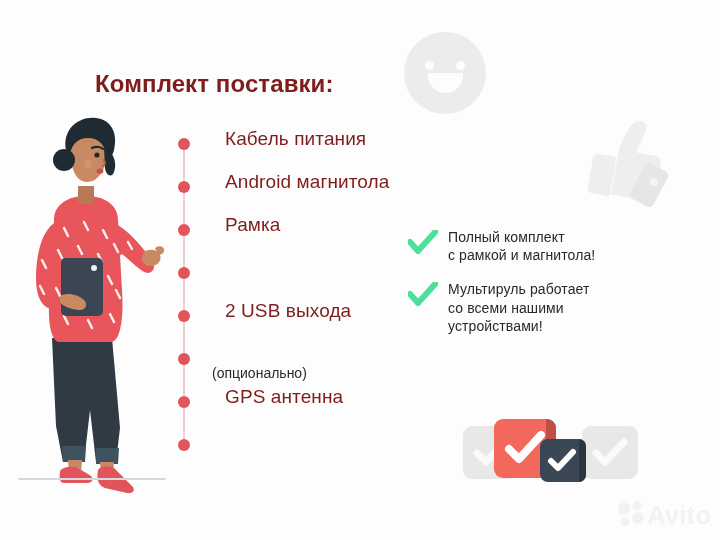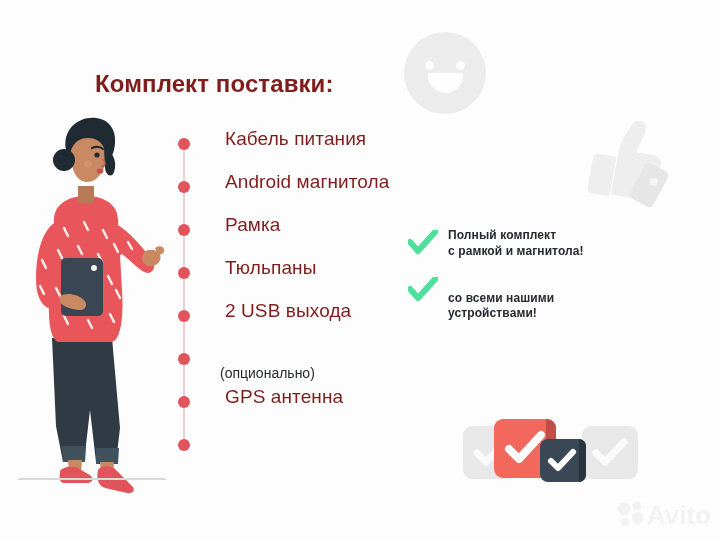--- a/index.html
+++ b/index.html
@@ -58,7 +58,7 @@
   .cstat{position:relative;margin-bottom:16px;}
   .cstat .tick{position:absolute;left:0;top:2px;width:30px;height:26px;}
   .cstat .ctext{
-    margin-left:40px;font-size:12px;font-weight:700;color:#26292f;
+    margin-left:40px;font-size:14px;font-weight:400;color:#26292f;
     line-height:1.30;letter-spacing:.1px;
   }
 

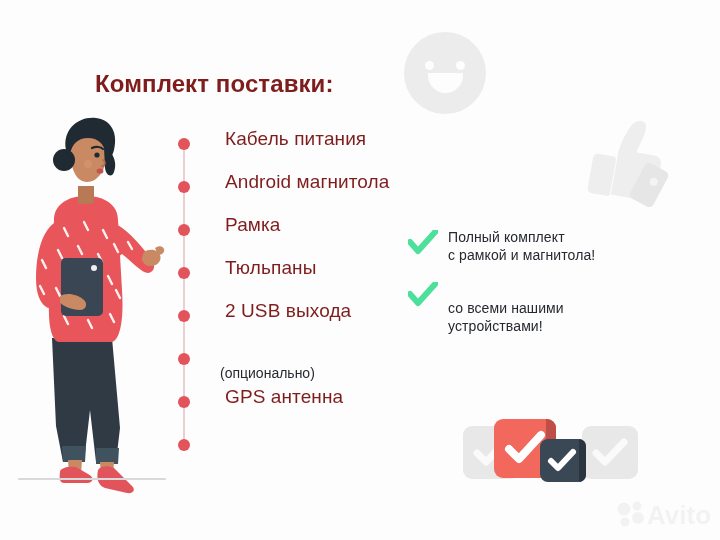--- a/index.html
+++ b/index.html
@@ -125,7 +125,6 @@
     </div>
     <div class="item">
       <span class="dot"></span>
-      <span class="txt">Тюльпаны</span>
     </div>
     <div class="item">
       <span class="dot"></span>

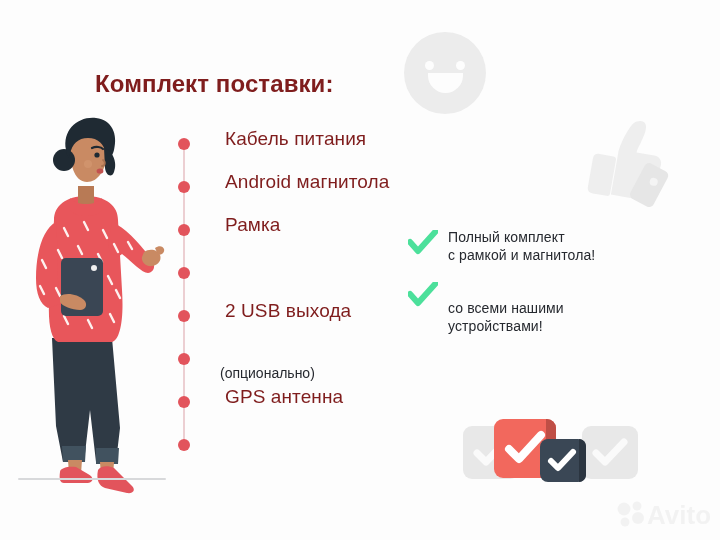--- a/index.html
+++ b/index.html
@@ -163,7 +163,7 @@
         </svg>
       </span>
       <div class="ctext">
-        <br>
+        <span>Мультируль работает</span><br>
         <span>со всеми нашими</span><br>
         <span>устройствами!</span>
       </div>

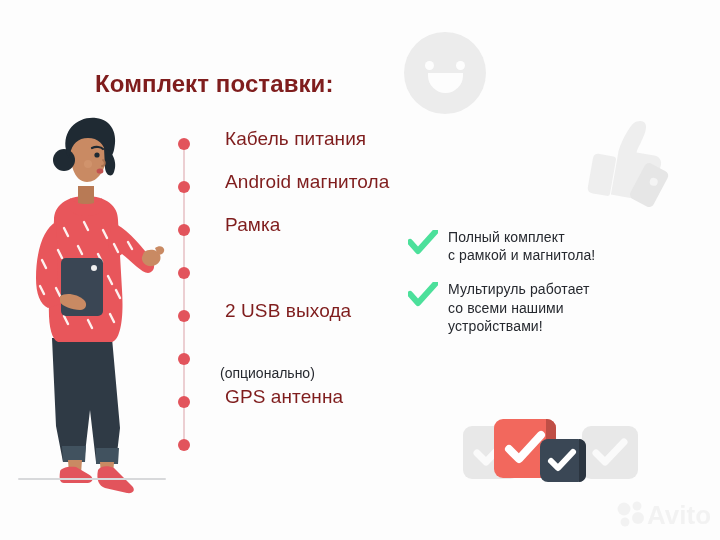--- a/index.html
+++ b/index.html
@@ -49,7 +49,7 @@
     font-size:19px;color:#7f1d1d;white-space:nowrap;letter-spacing:.1px;margin-left:16px;
   }
   .item .sub{
-    position:absolute;left:42px;top:17px;
+    position:absolute;left:34px;top:17px;
     font-size:14px;color:#26292f;white-space:nowrap;
   }
 

